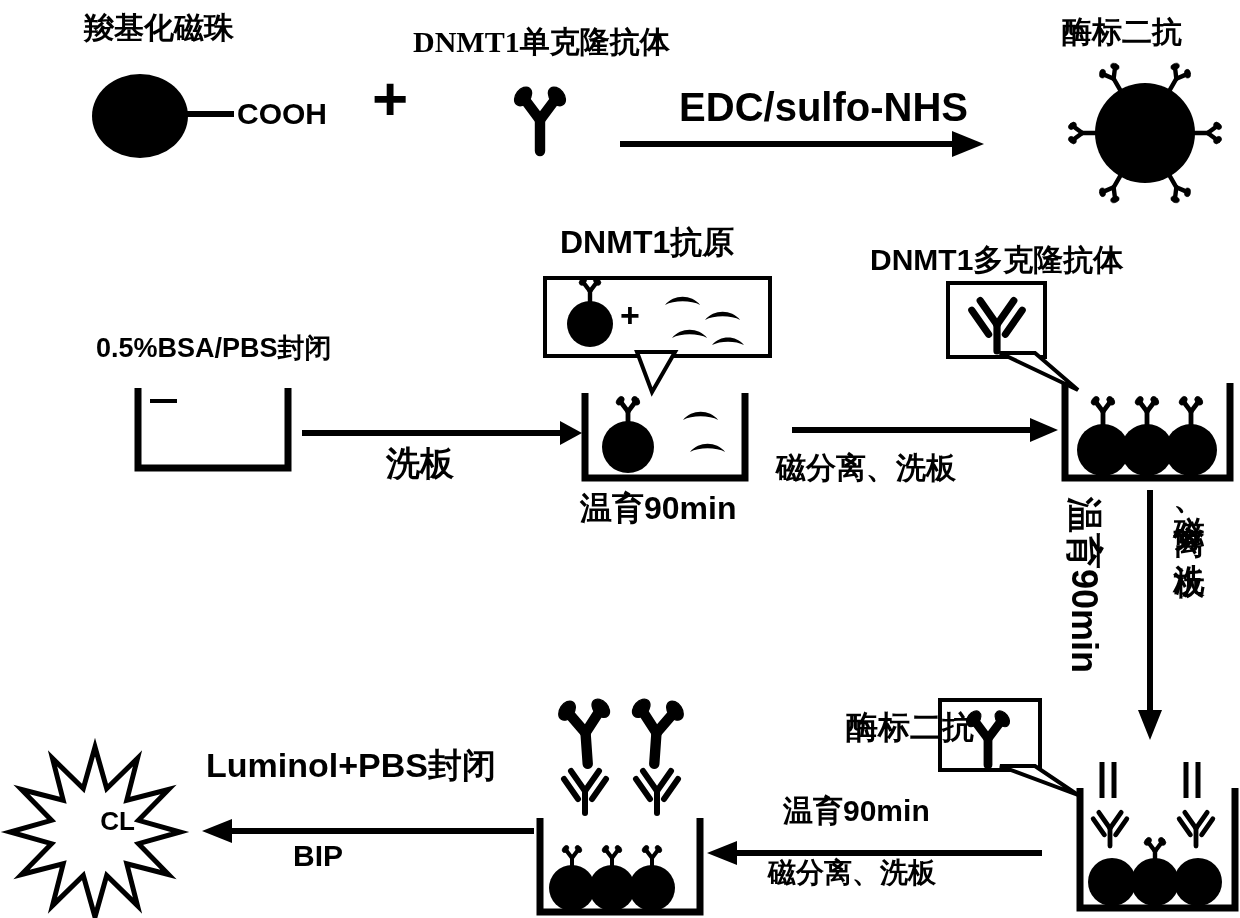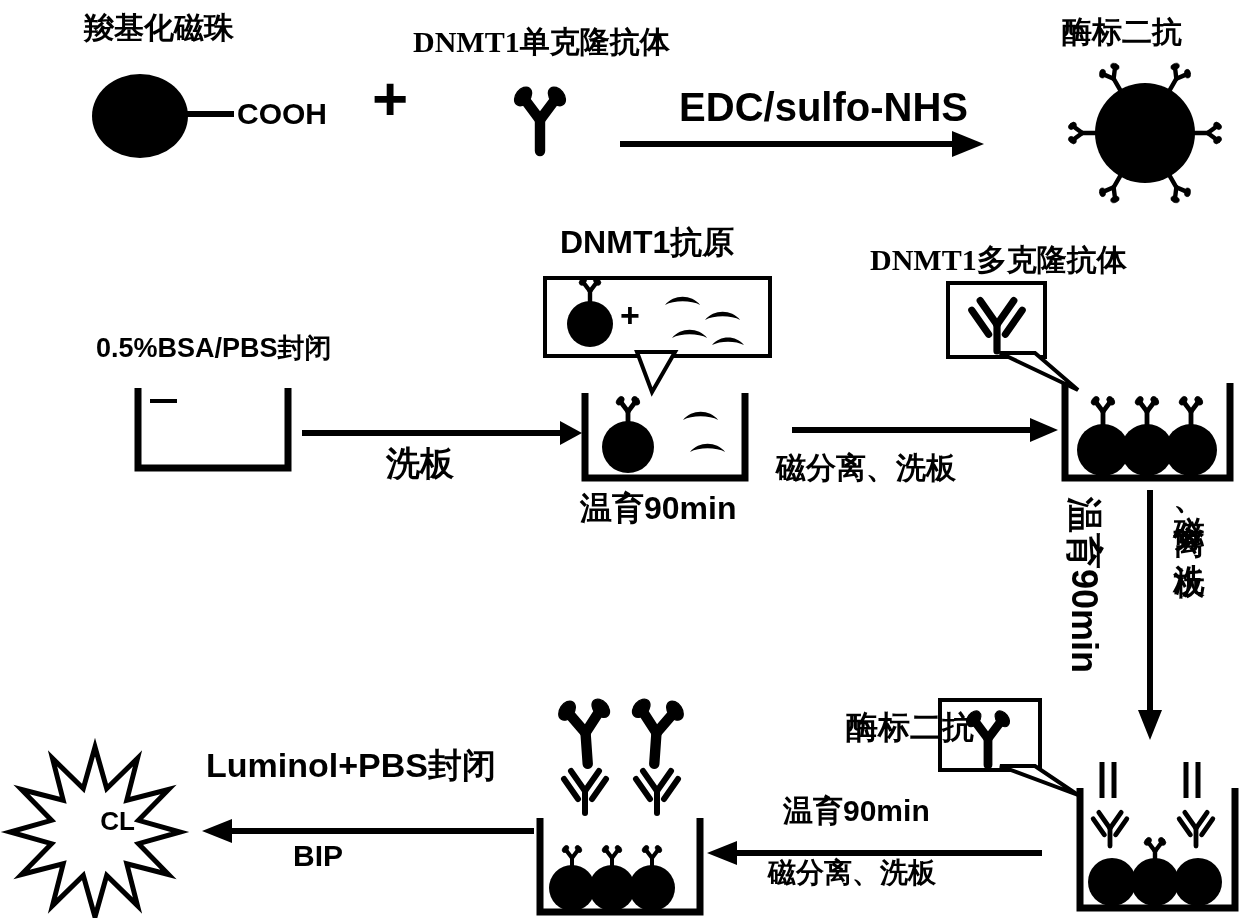--- a/index.html
+++ b/index.html
@@ -193,7 +193,7 @@
 
   <div class="lbl" style="left:620px;top:298px;font-size:34px;">+</div>
 
-  <div class="lbl" style="left:870px;top:244px;font-size:30px;font-family:Liberation Serif, serif;">DNMT1多克隆抗体</div>
+  <div class="lbl" style="left:870px;top:244px;font-size:30px;">DNMT1多克隆抗体</div>
 
   <div class="lbl" style="left:96px;top:334px;font-size:27px;">0.5%BSA/PBS封闭</div>
 

